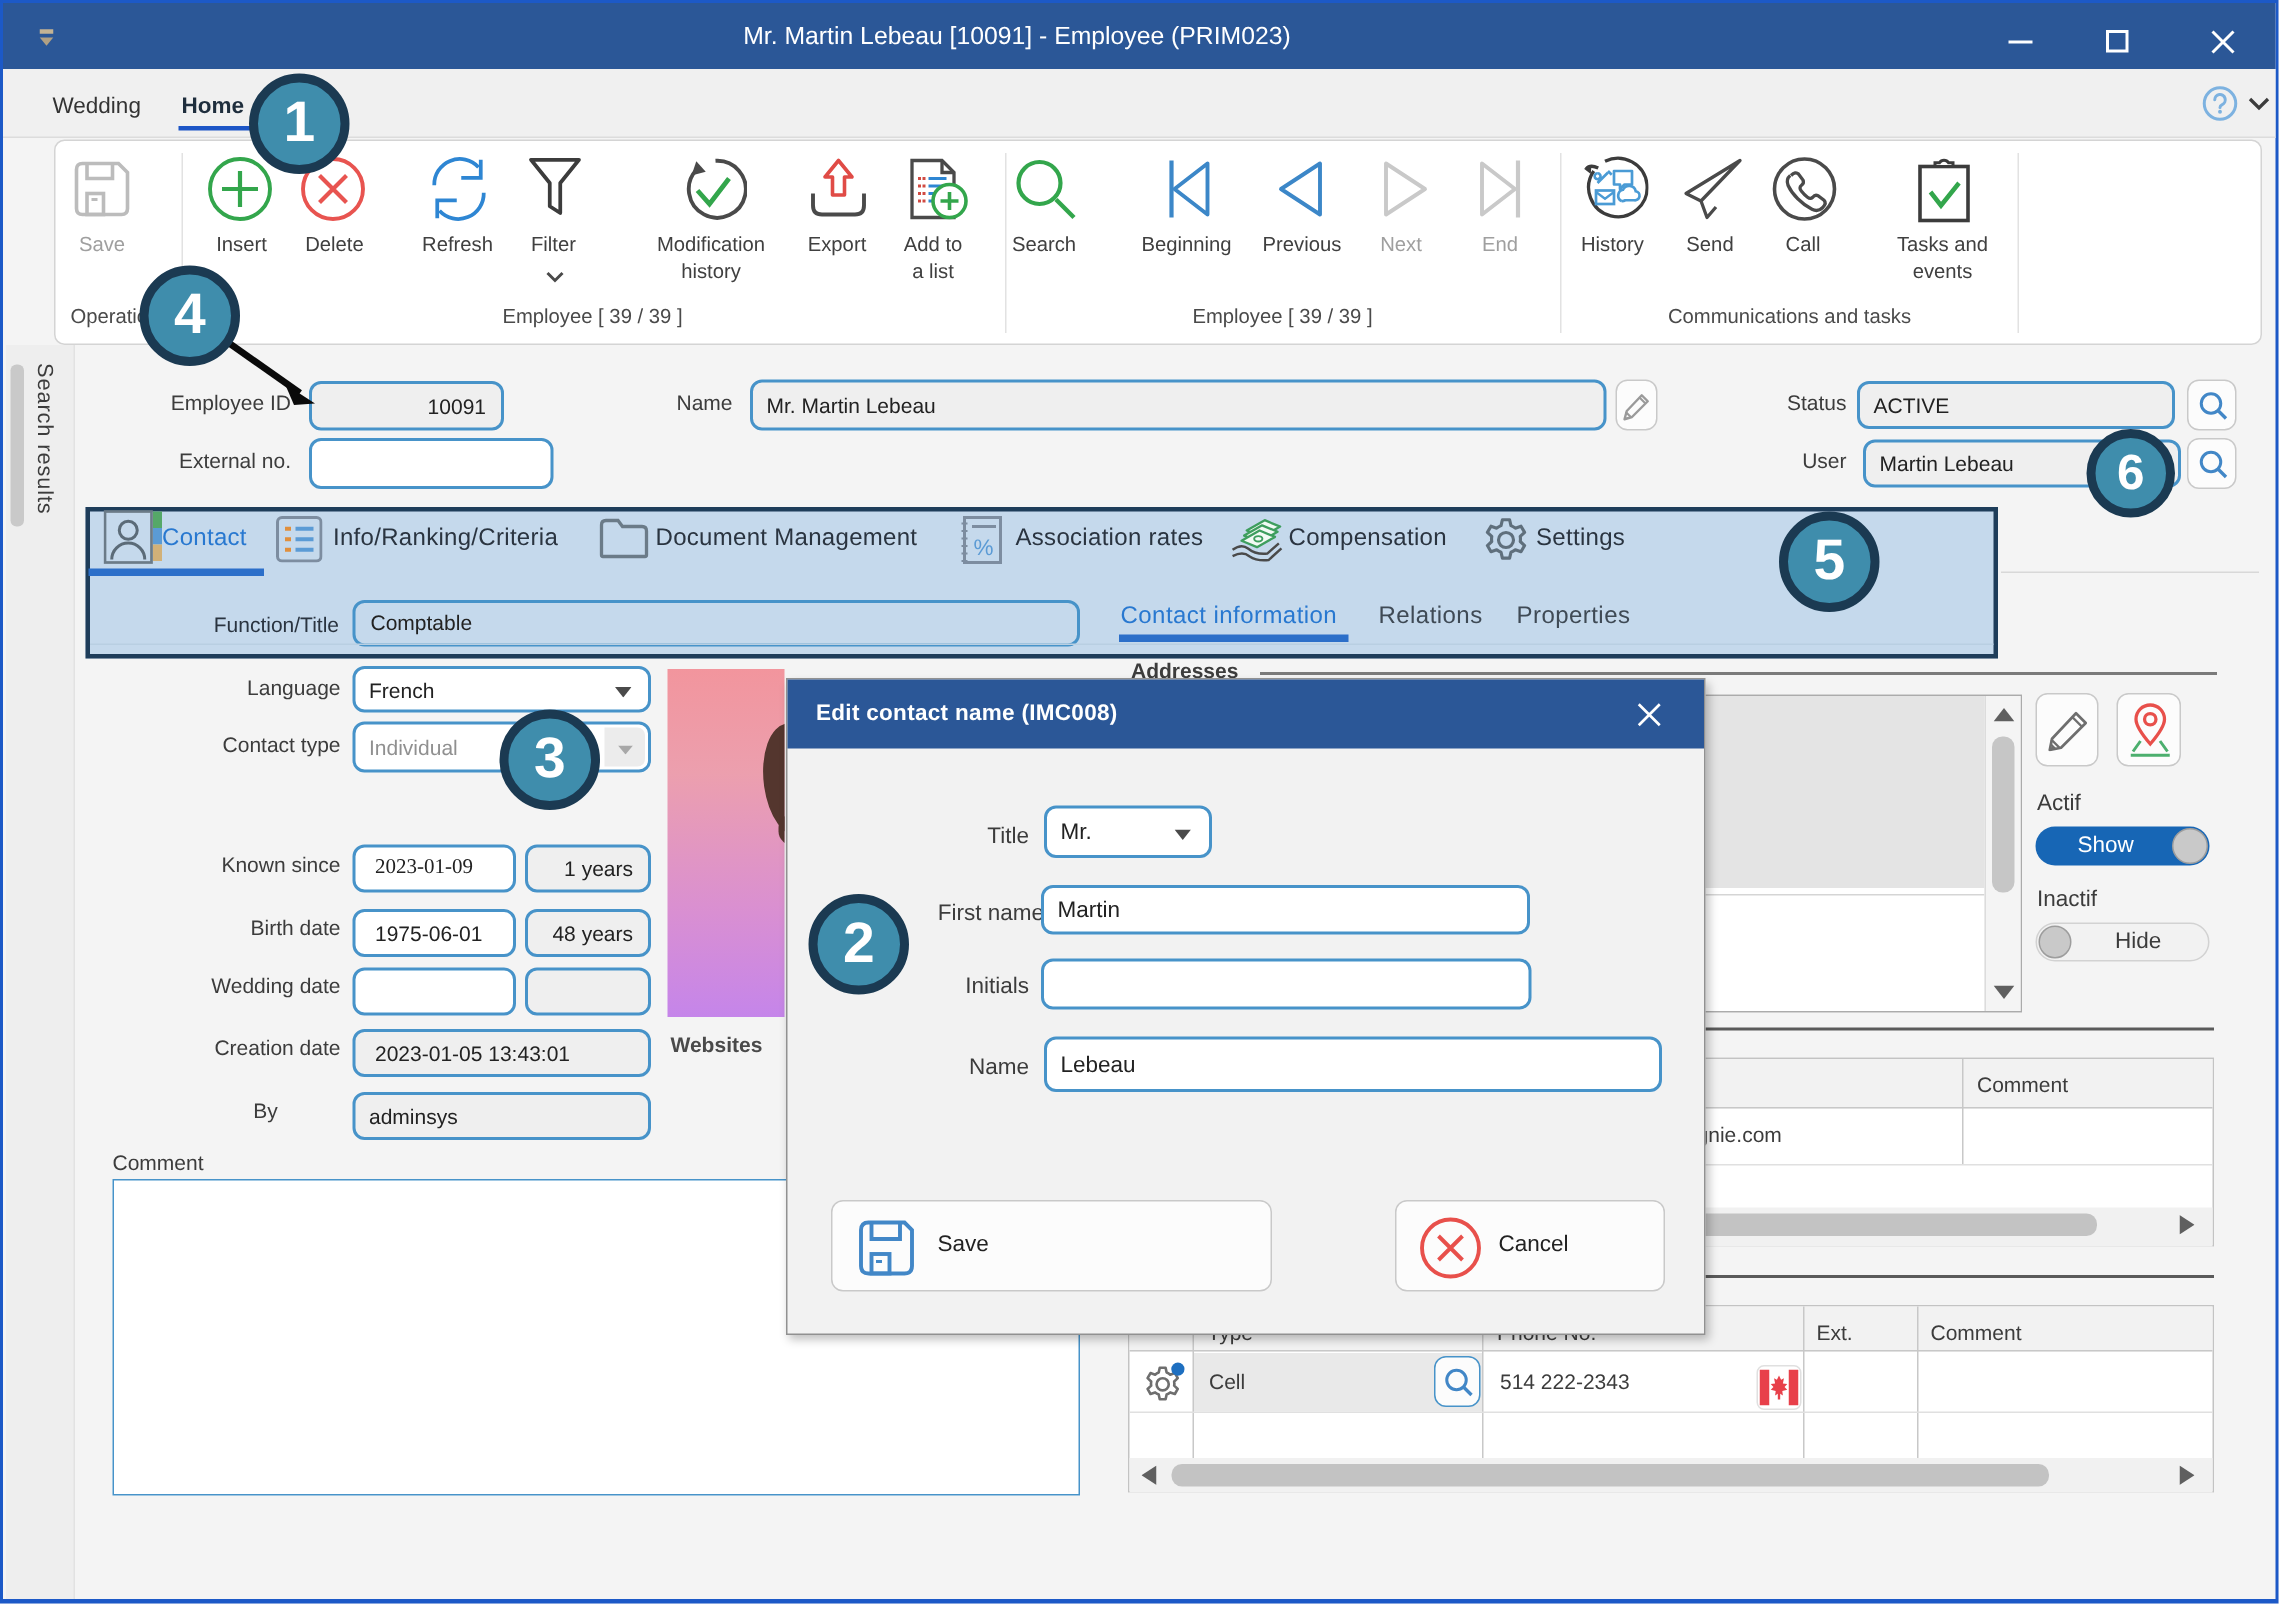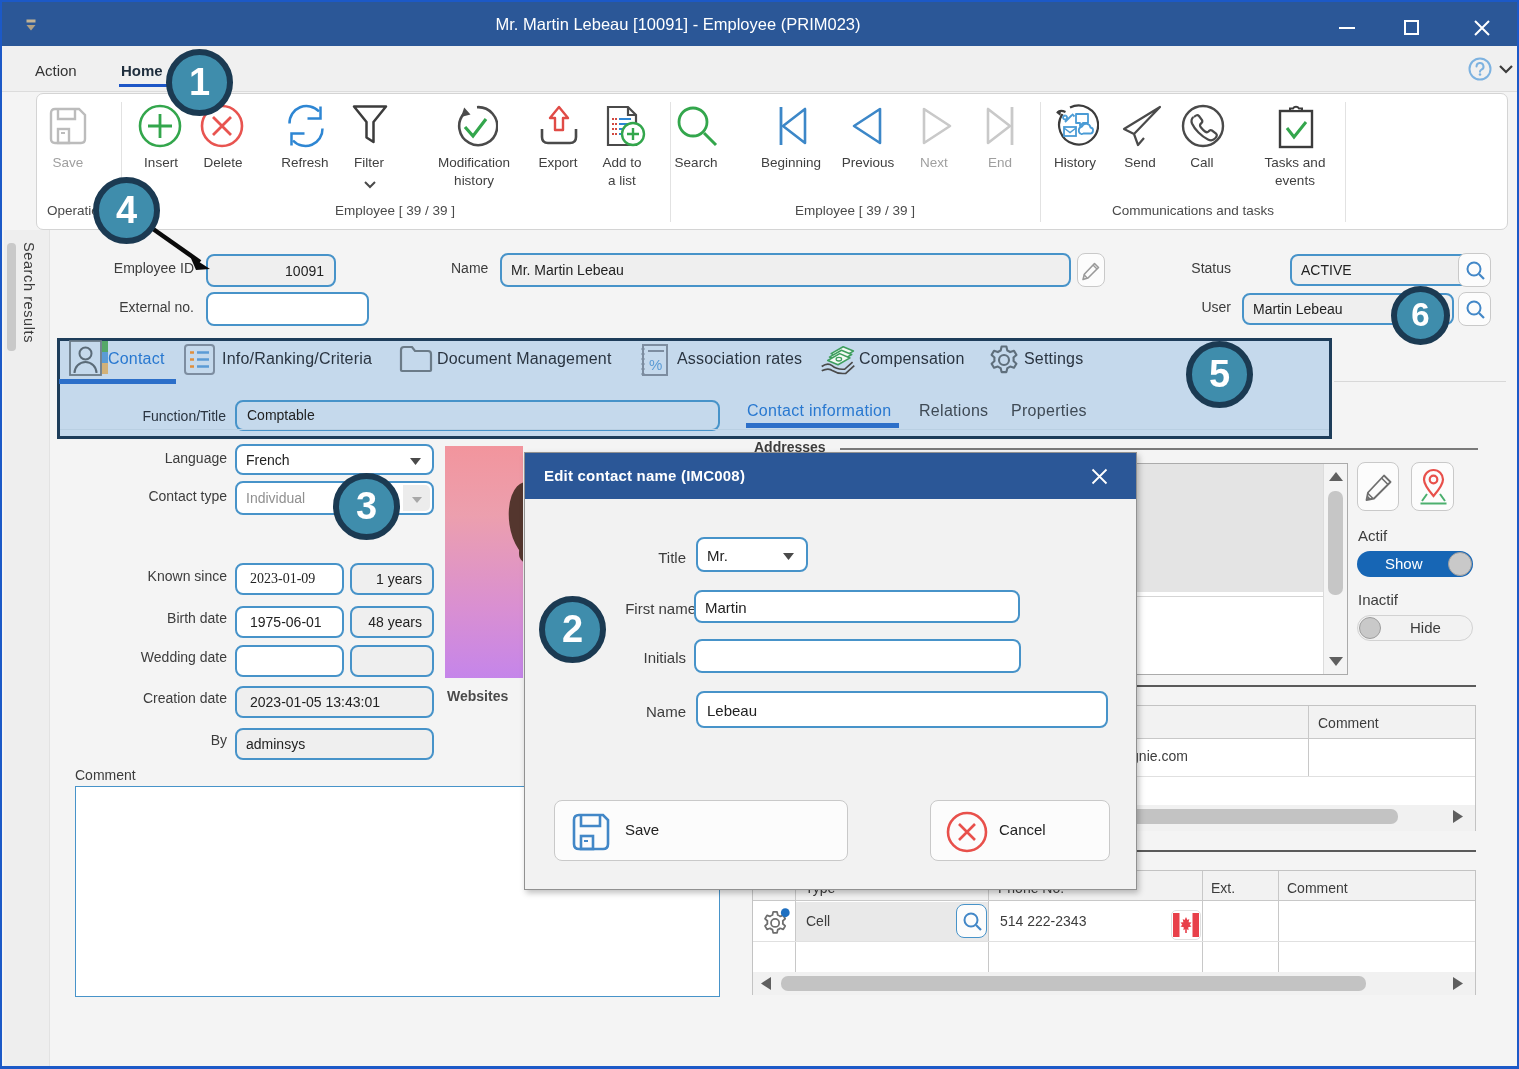--- a/index.html
+++ b/index.html
@@ -56,7 +56,7 @@
     </svg>
   </div>
   <div id="menubar">
-    <div class="lbl" style="left:33px;top:16px;font-size:15px;color:#333;">Action</div>
+    <div class="lbl" style="left:33px;top:16px;font-size:15px;color:#333;">Wedding</div>
     <div class="lbl" style="left:119px;top:16px;font-size:15px;color:#1f2e3d;font-weight:bold;">Home</div>
     <div class="abs" style="left:117px;top:38px;width:50px;height:3px;background:#1c55c6;"></div>
     <svg class="abs" style="left:1466px;top:11px;" width="24" height="24" viewBox="0 0 24 24">

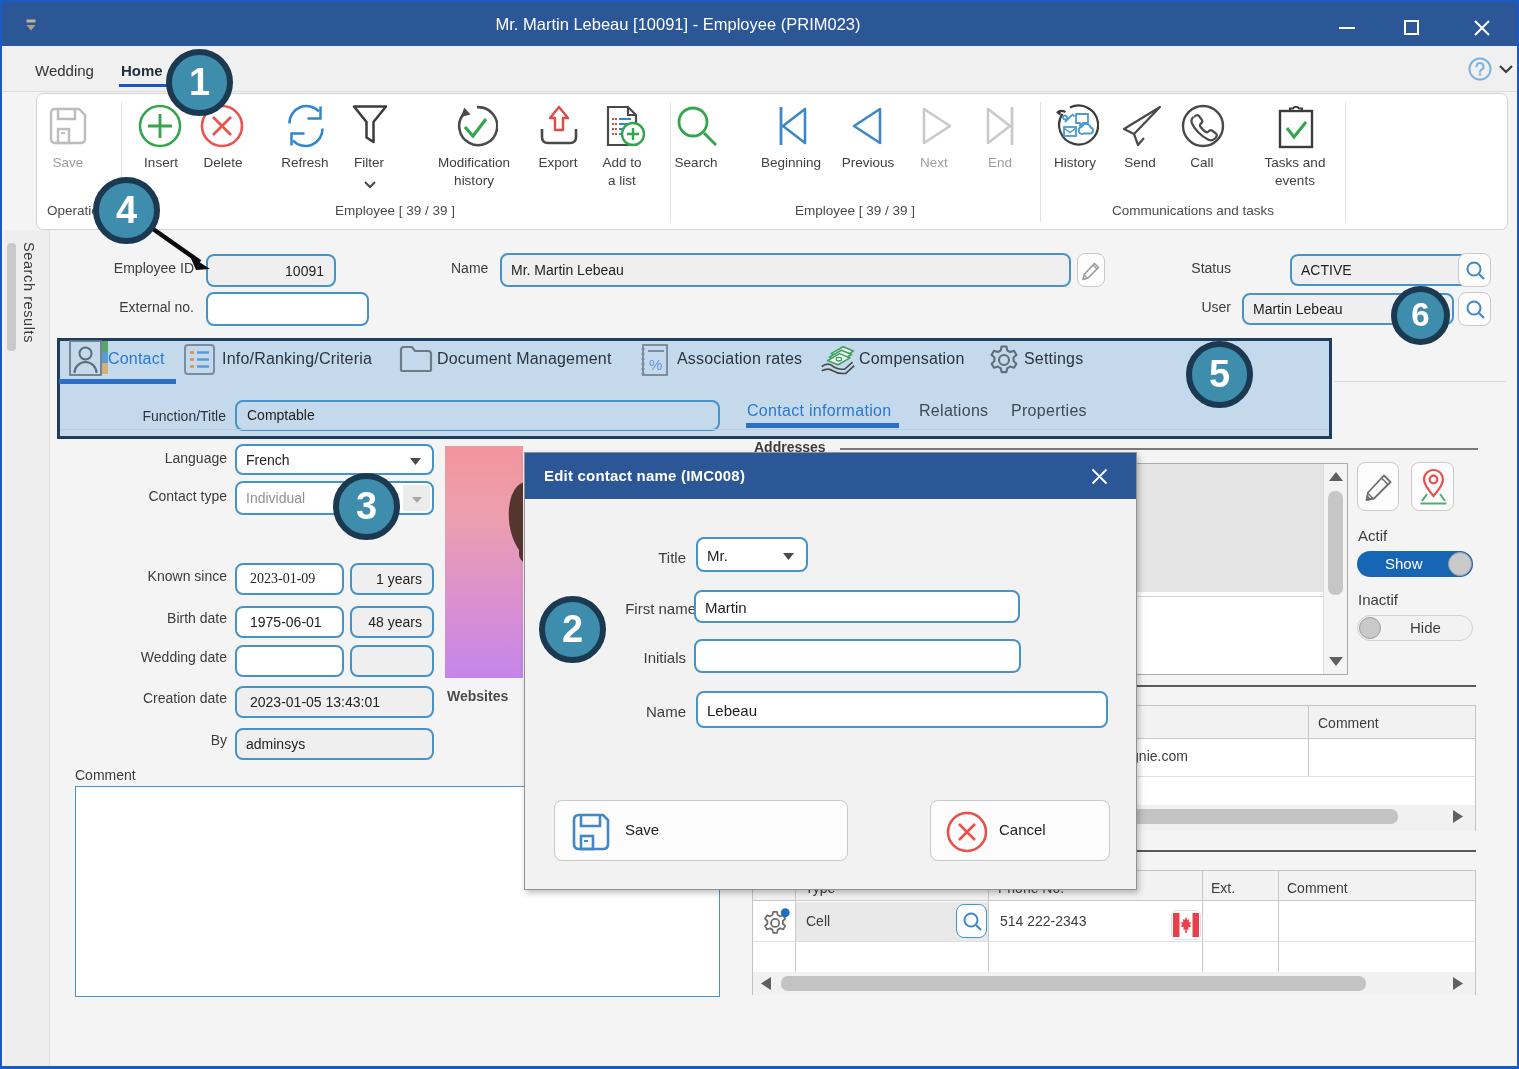--- a/index.html
+++ b/index.html
@@ -219,7 +219,7 @@
       </svg>
     </div>
     <div class="lbl" style="left:1165px;top:258px;width:64px;text-align:right;">Status</div>
-    <div class="field gray" style="left:1288px;top:252px;width:188px;height:32px;padding-left:41px;">
+    <div class="field gray" style="left:1236px;top:252px;width:212px;height:32px;padding-left:41px;">
         <span class="fieldtext">ACTIVE</span>
       </div>
     <div class="btn" style="left:1456px;top:251px;width:33px;height:34px;">

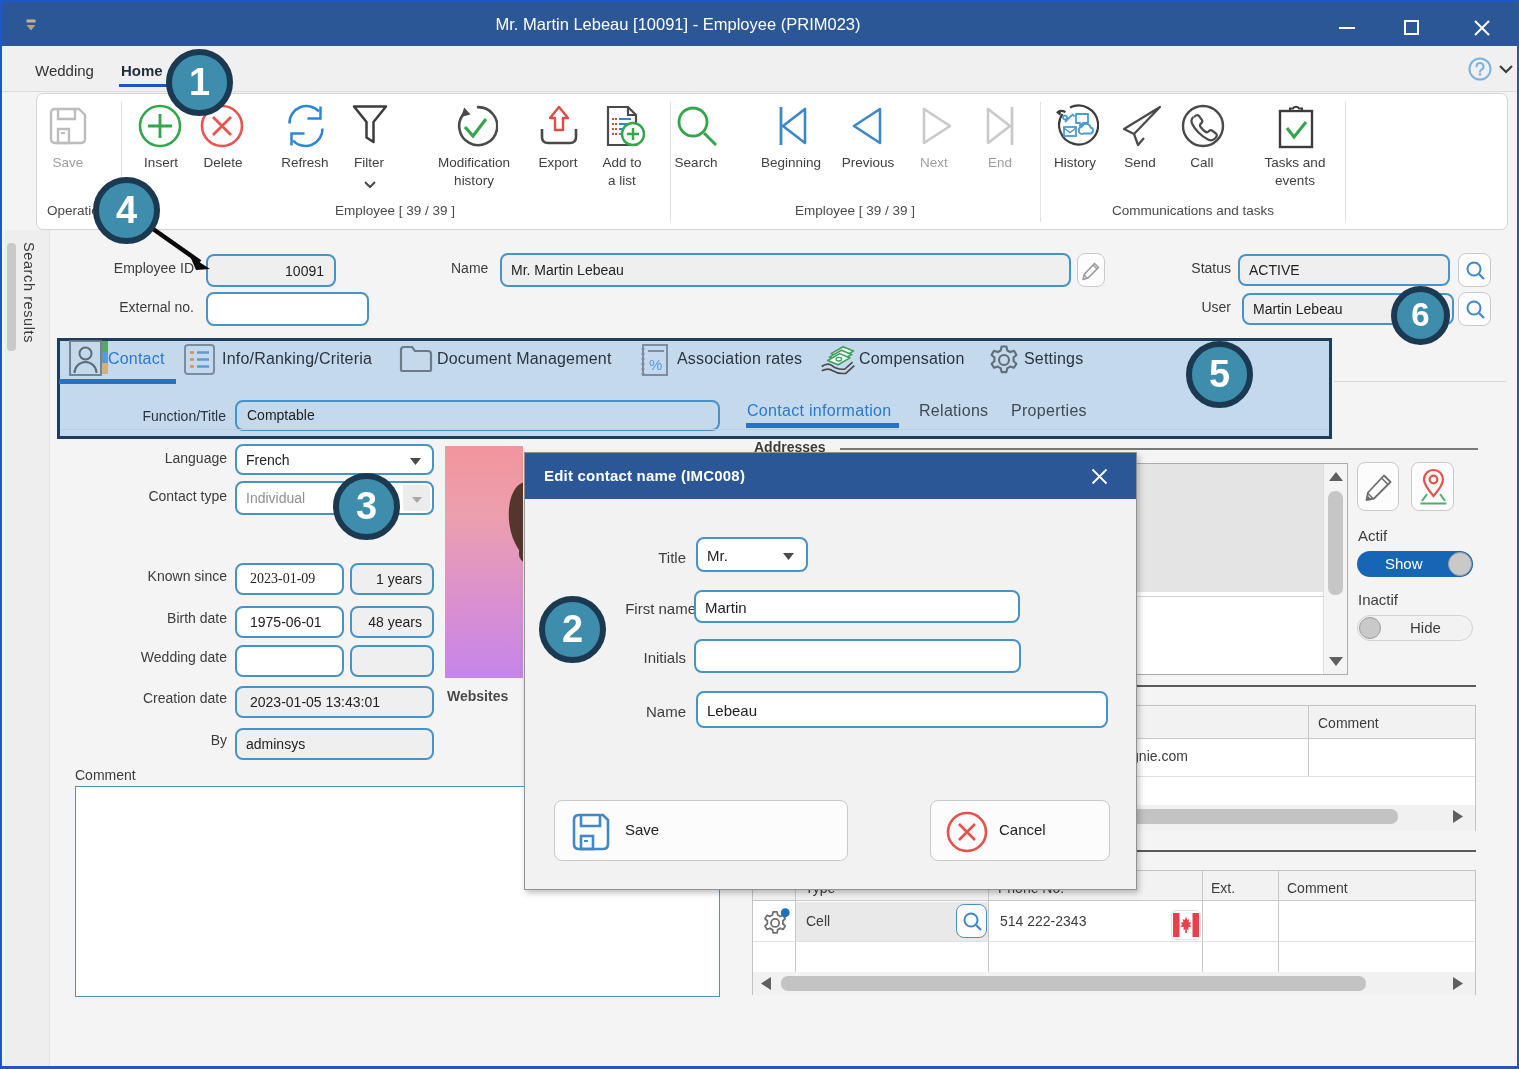--- a/index.html
+++ b/index.html
@@ -275,7 +275,7 @@
     <div class="field gray" style="left:233px;top:684px;width:199px;height:32px;">
         <span class="fieldtext" style="left:13px;">2023-01-05 13:43:01</span>
       </div>
-    <div class="lbl" style="left:125px;top:730px;width:100px;text-align:right;">By</div>
+    <div class="lbl" style="left:125px;top:730px;width:100px;text-align:center;">By</div>
     <div class="field gray" style="left:233px;top:726px;width:199px;height:32px;">
         <span class="fieldtext">adminsys</span>
       </div>

